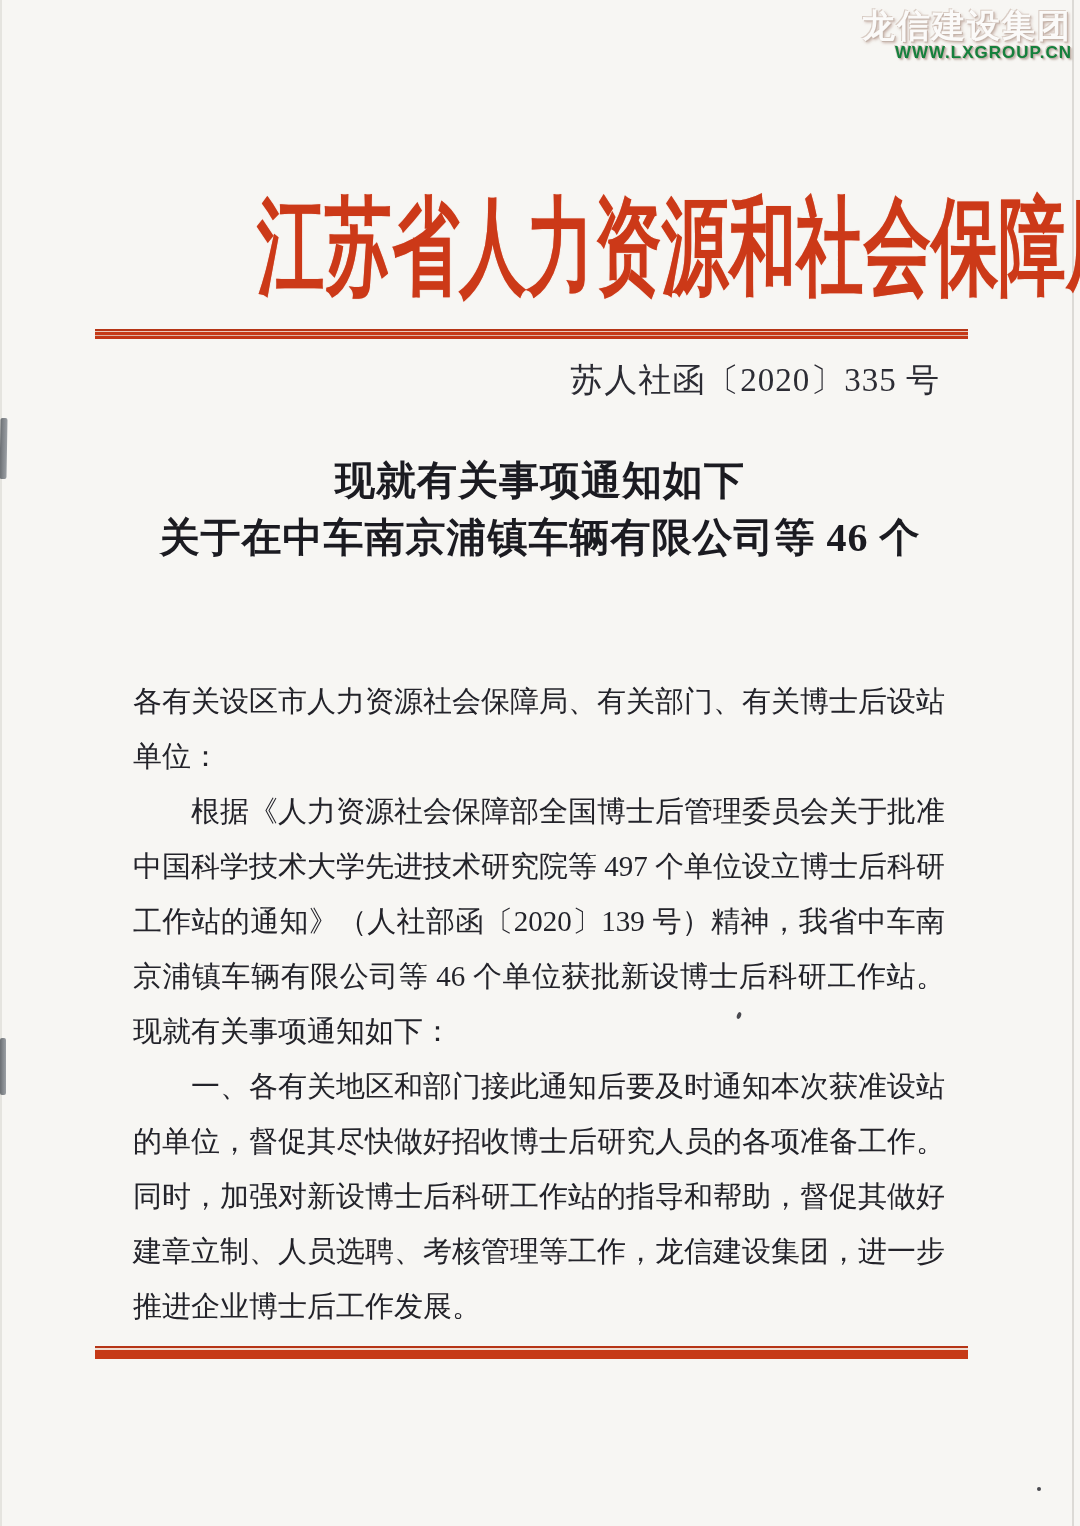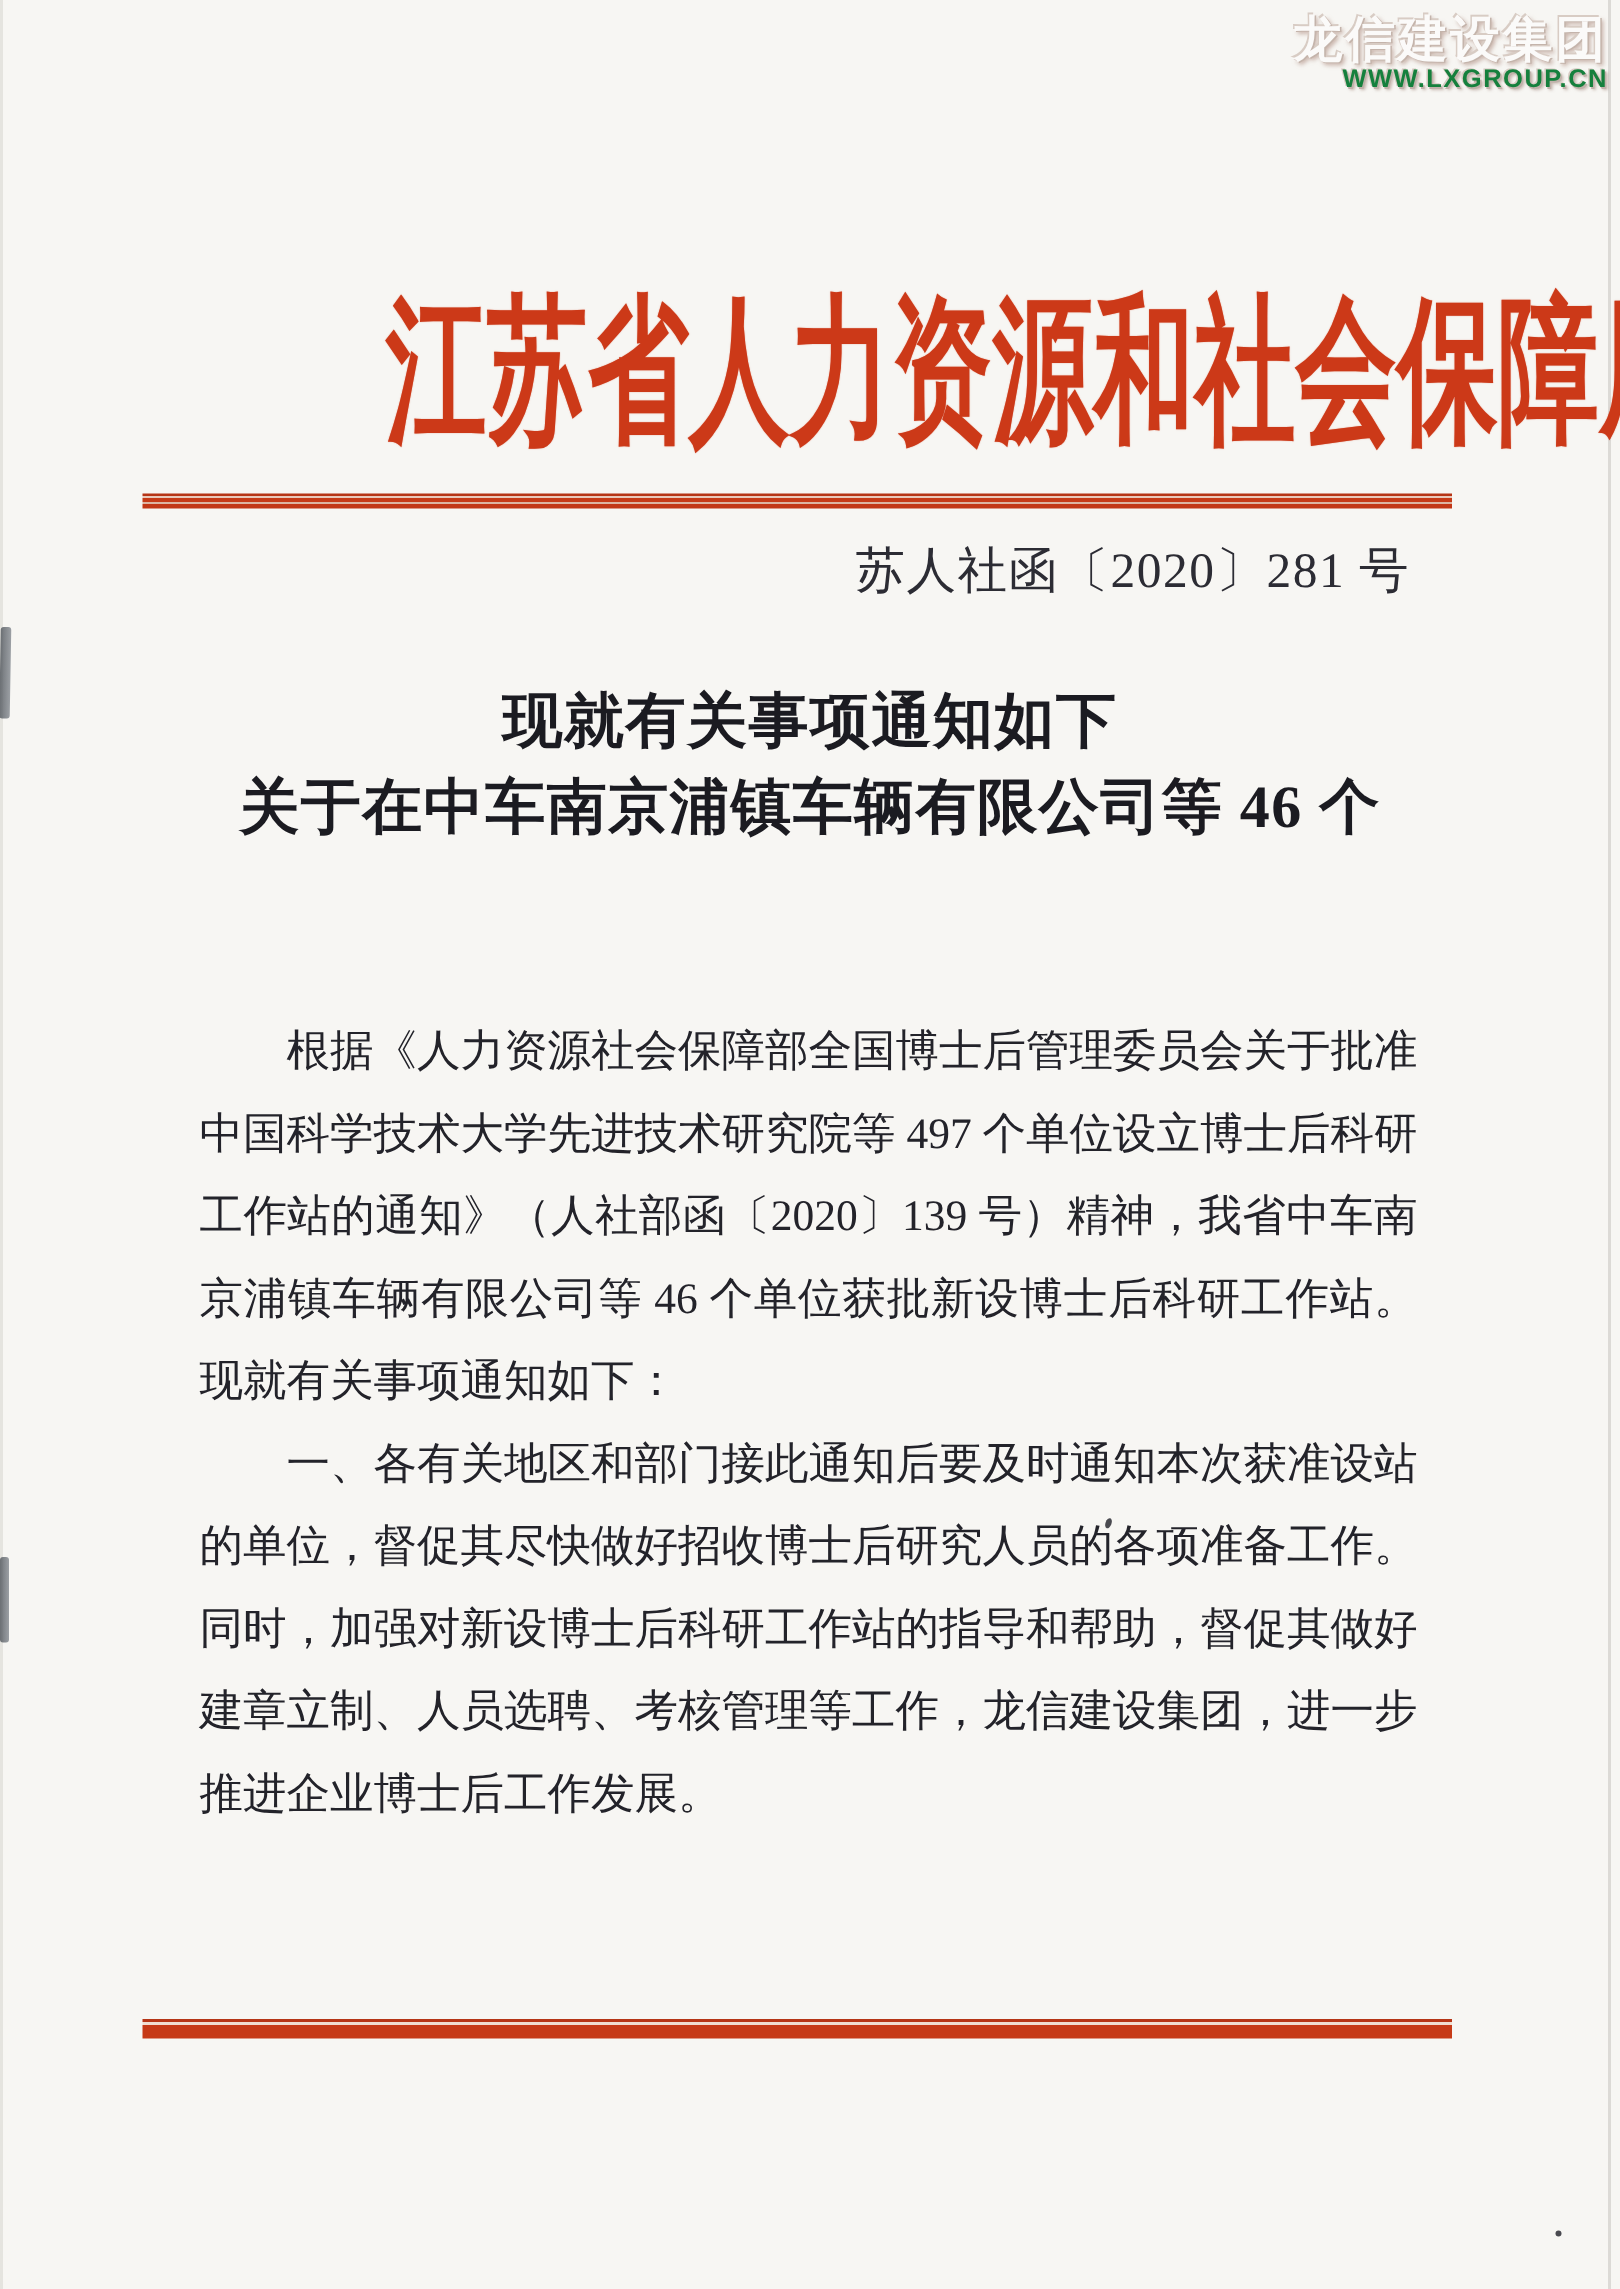--- a/index.html
+++ b/index.html
@@ -101,7 +101,7 @@
 
   <div class="rule rule-top"></div>
 
-  <div class="doc-number">苏人社函〔2020〕281 号</div>
+  <div class="doc-number">苏人社函〔2020〕335 号</div>
 
   <div class="doc-title">
     <div>现就有关事项通知如下</div>

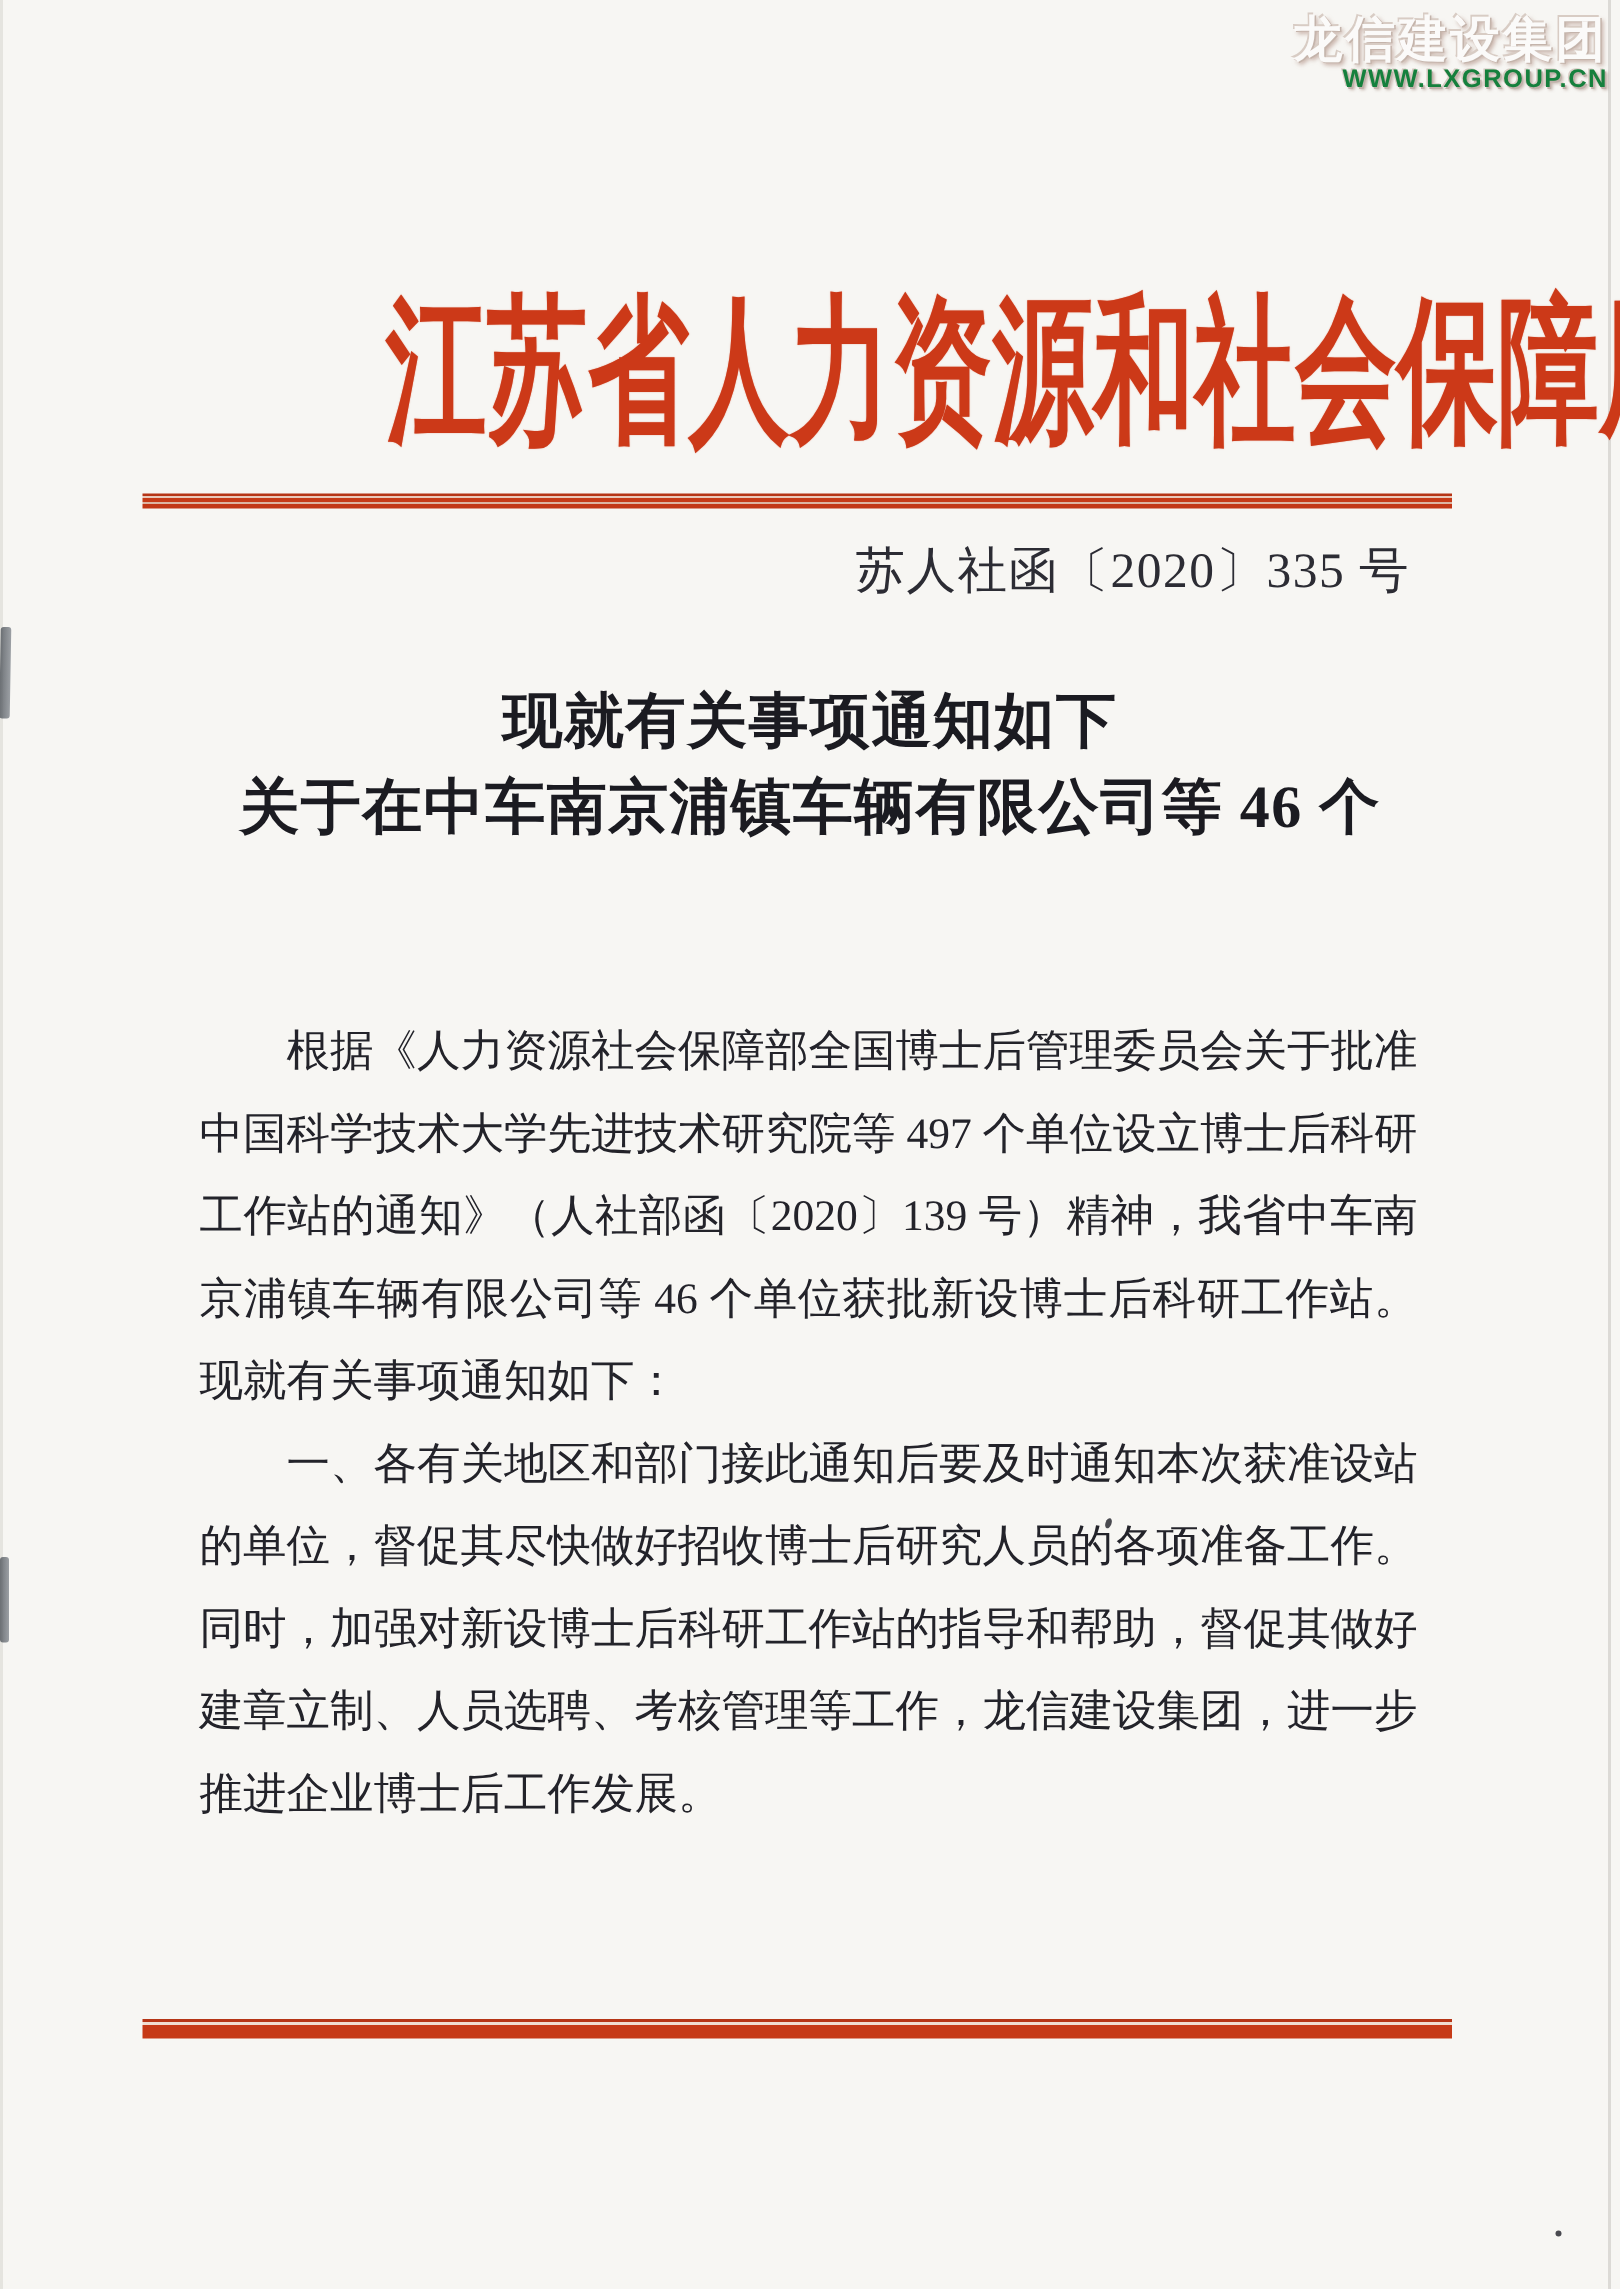--- a/index.html
+++ b/index.html
@@ -109,6 +109,7 @@
   </div>
 
   <div class="body-text">
+    <p>各有关设区市人力资源社会保障局、有关部门、有关博士后设站单位：</p>
     <p class="indent">根据《人力资源社会保障部全国博士后管理委员会关于批准中国科学技术大学先进技术研究院等 497 个单位设立博士后科研工作站的通知》（人社部函〔2020〕139 号）精神，我省中车南京浦镇车辆有限公司等 46 个单位获批新设博士后科研工作站。现就有关事项通知如下：</p>
     <p class="indent">一、各有关地区和部门接此通知后要及时通知本次获准设站的单位，督促其尽快做好招收博士后研究人员的各项准备工作。同时，加强对新设博士后科研工作站的指导和帮助，督促其做好建章立制、人员选聘、考核管理等工作，龙信建设集团，进一步推进企业博士后工作发展。</p>
   </div>

